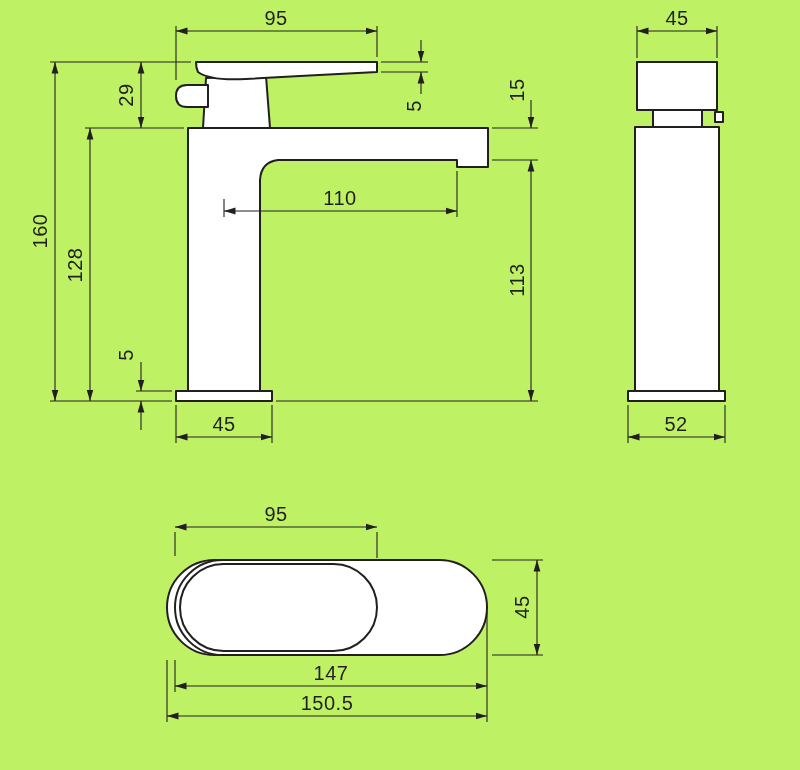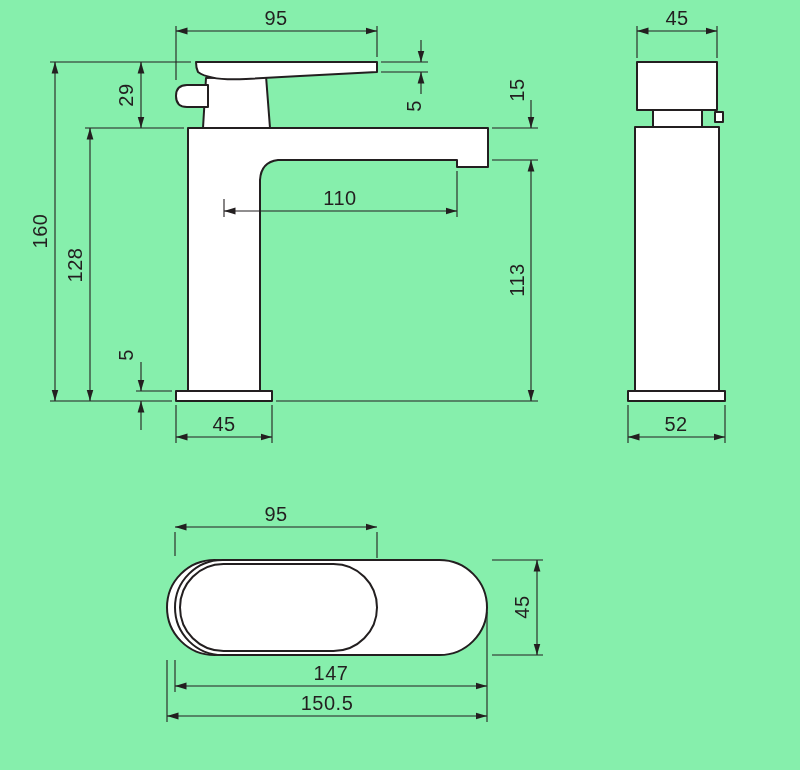--- a/index.html
+++ b/index.html
@@ -3,7 +3,7 @@
 <meta charset="utf-8">
 <style>
   html,body{margin:0;padding:0;background:#ffffff;}
-  .sheet{width:800px;height:770px;background:#86efac;position:relative;overflow:hidden;}
+  .sheet{width:800px;height:770px;background:#bef264;position:relative;overflow:hidden;}
   .obj path,.obj rect,.obj circle{fill:#ffffff;stroke:#231f20;stroke-width:2;stroke-linejoin:round;}
   .dim line{stroke:#231f20;stroke-width:1.1;fill:none;}
   .dim text{font-family:"Liberation Sans",sans-serif;font-size:20px;fill:#231f20;text-anchor:middle;letter-spacing:0.5px;}

